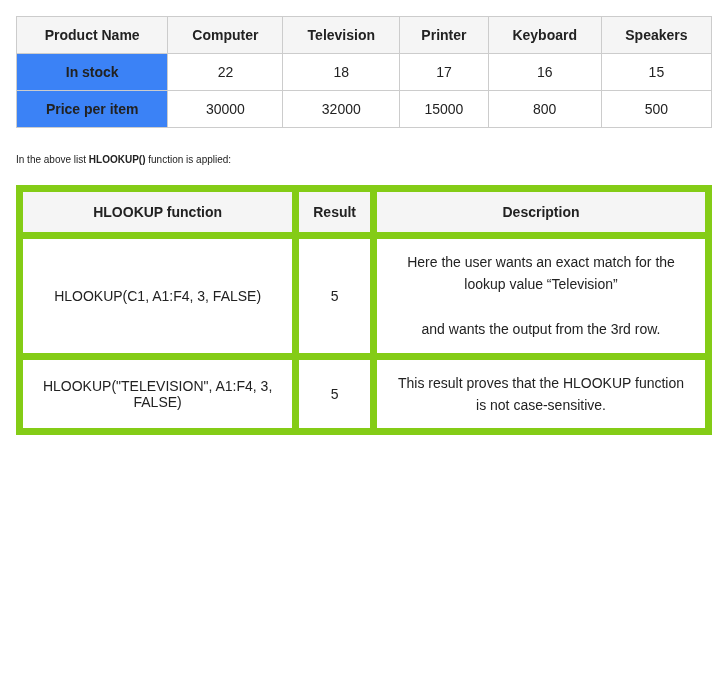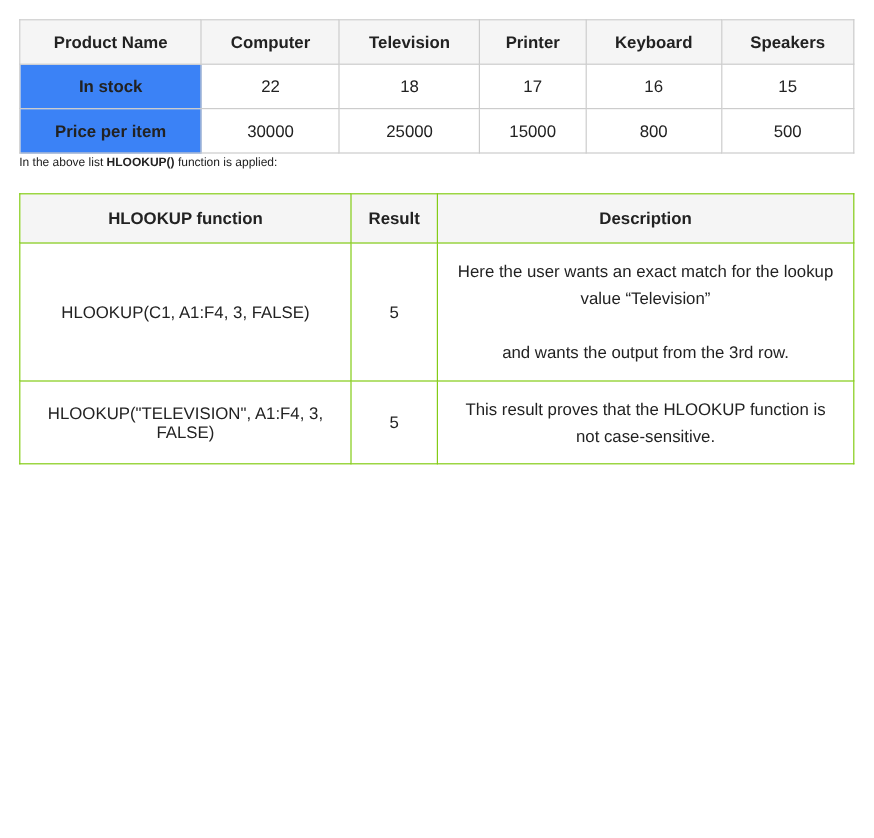--- a/index.html
+++ b/index.html
@@ -16,6 +16,7 @@
     .product-table {
       width: 100%;
       border-collapse: collapse;
+      margin-bottom: 24px;
     }
     .product-table th,
     .product-table td {

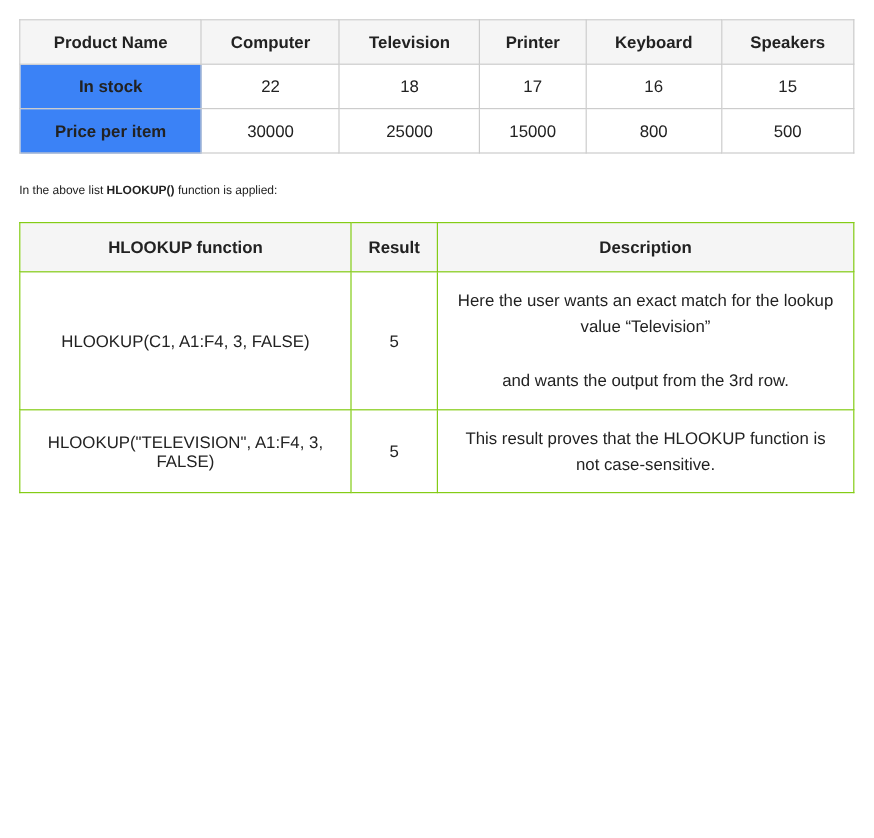--- a/index.html
+++ b/index.html
@@ -98,7 +98,7 @@
     <tr>
       <td class="row-header">Price per item</td>
       <td>30000</td>
-      <td>25000</td>
+      <td>32000</td>
       <td>15000</td>
       <td>800</td>
       <td>500</td>

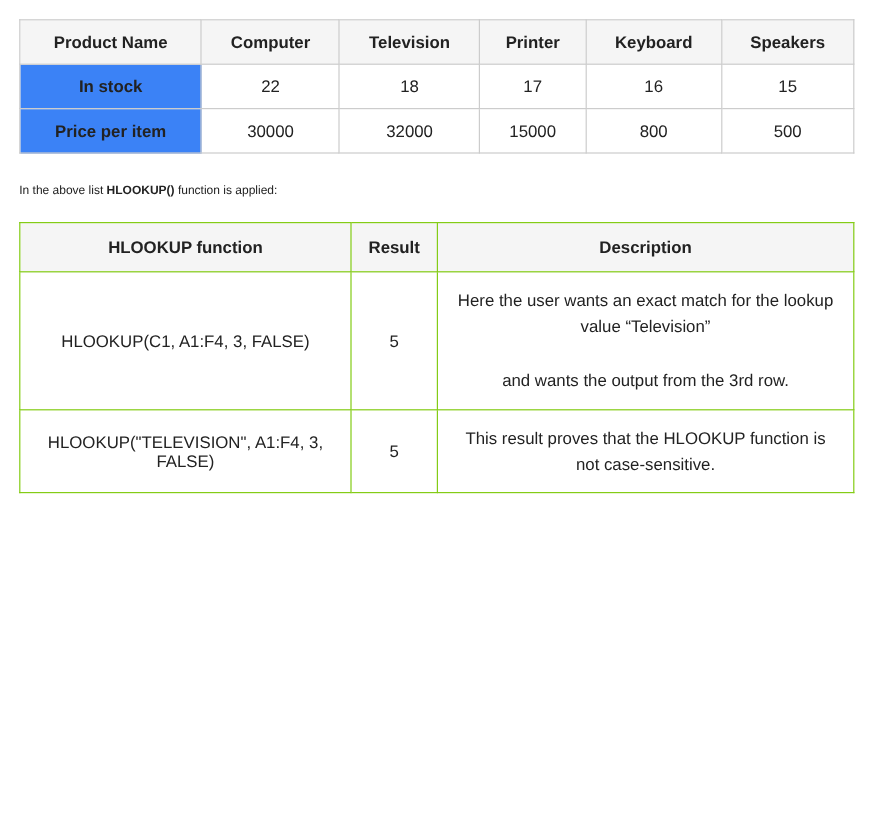--- a/index.html
+++ b/index.html
@@ -52,7 +52,7 @@
     }
     .hlookup-table th,
     .hlookup-table td {
-      border: 1px solid #84cc16;
+      border: 7px solid #84cc16;
       padding: 12px 14px;
       vertical-align: middle;
     }

